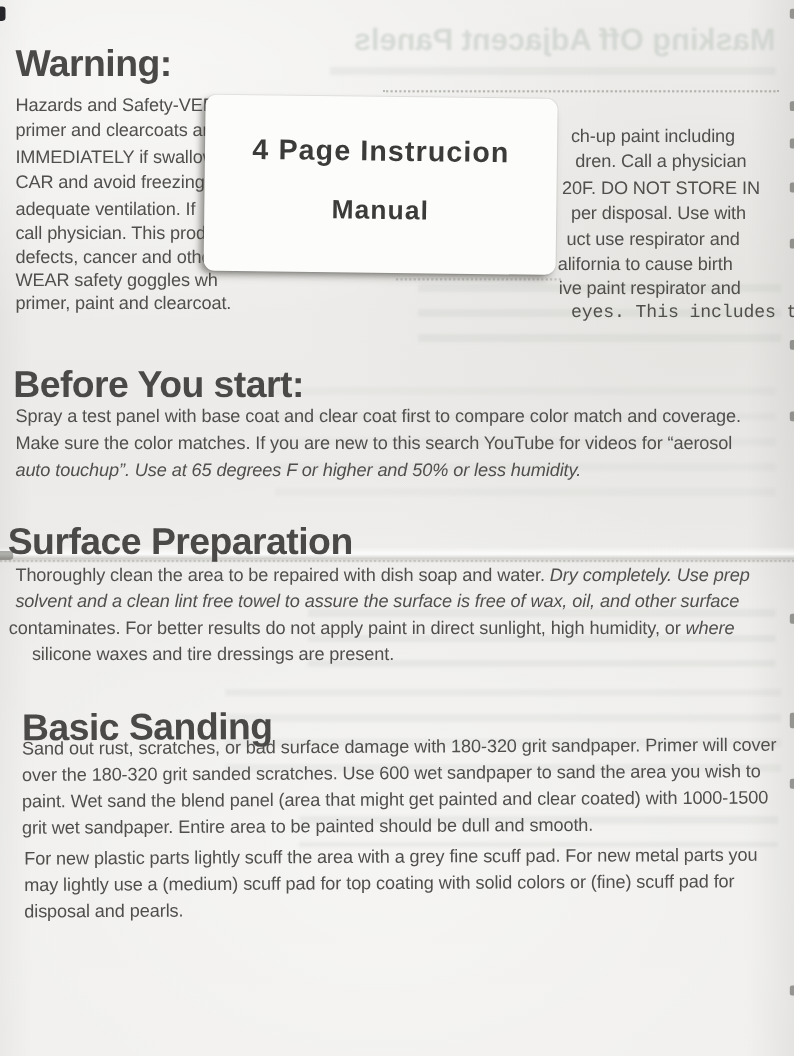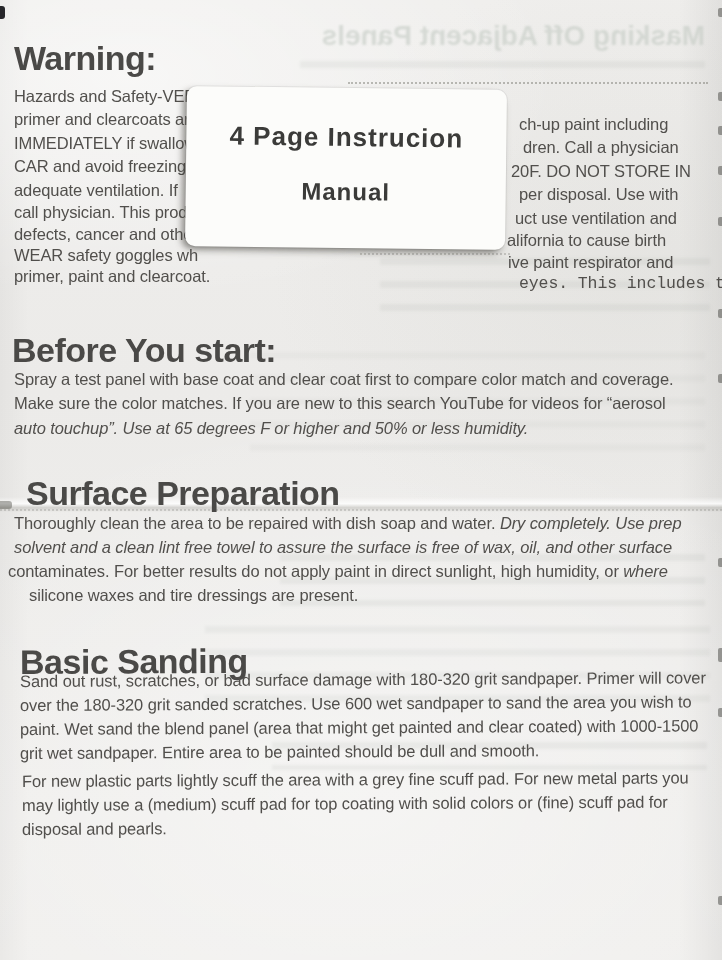--- a/index.html
+++ b/index.html
@@ -78,7 +78,7 @@
   </div>
   <div class="wline" style="top:181px;">
     <span class="frag">adequate ventilation. If</span>
-    <span class="frag-right" style="left:501px;">uct use ventilation and</span>
+    <span class="frag-right" style="left:501px;">uct use respirator and</span>
   </div>
   <div class="wline" style="top:203px;">
     <span class="frag">call physician. This produ</span>

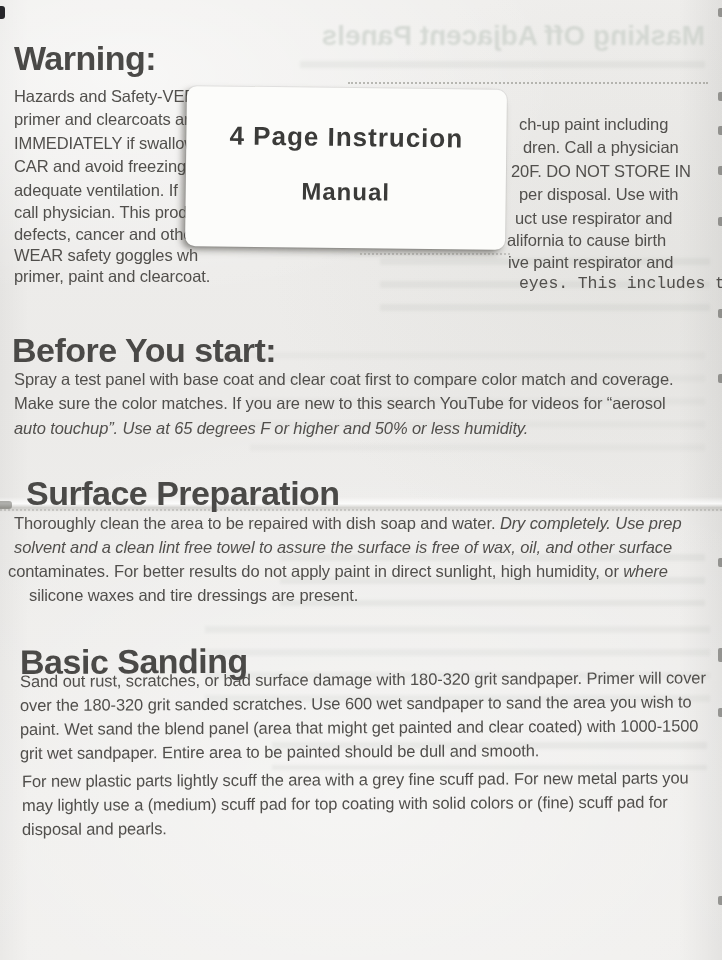--- a/index.html
+++ b/index.html
@@ -105,7 +105,7 @@
   <div class="body-line" style="left:14px;top:394px;">Make sure the color matches.  If you are new to this search YouTube for videos for “aerosol</div>
   <div class="body-line" style="left:14px;top:419px;font-style:italic;">auto touchup”.  Use at 65 degrees F or higher and 50% or less humidity.</div>
 
-  <h1 class="h1" style="left:26px;top:458px;margin-top:16px;">Surface Preparation</h1>
+  <h1 class="h1" style="left:7px;top:458px;margin-top:16px;">Surface Preparation</h1>
   <div class="body-line" style="left:14px;top:514px;"><span>Thoroughly clean the area to be repaired with dish soap and water.  </span><span class="it">Dry completely. Use prep</span></div>
   <div class="body-line it" style="left:14px;top:538px;">solvent and a clean lint free towel to assure the surface is free of wax, oil, and other surface</div>
   <div class="body-line" style="left:8px;top:562px;"><span>contaminates. For better results do not apply paint in direct sunlight, high humidity, or </span><span class="it">where</span></div>

